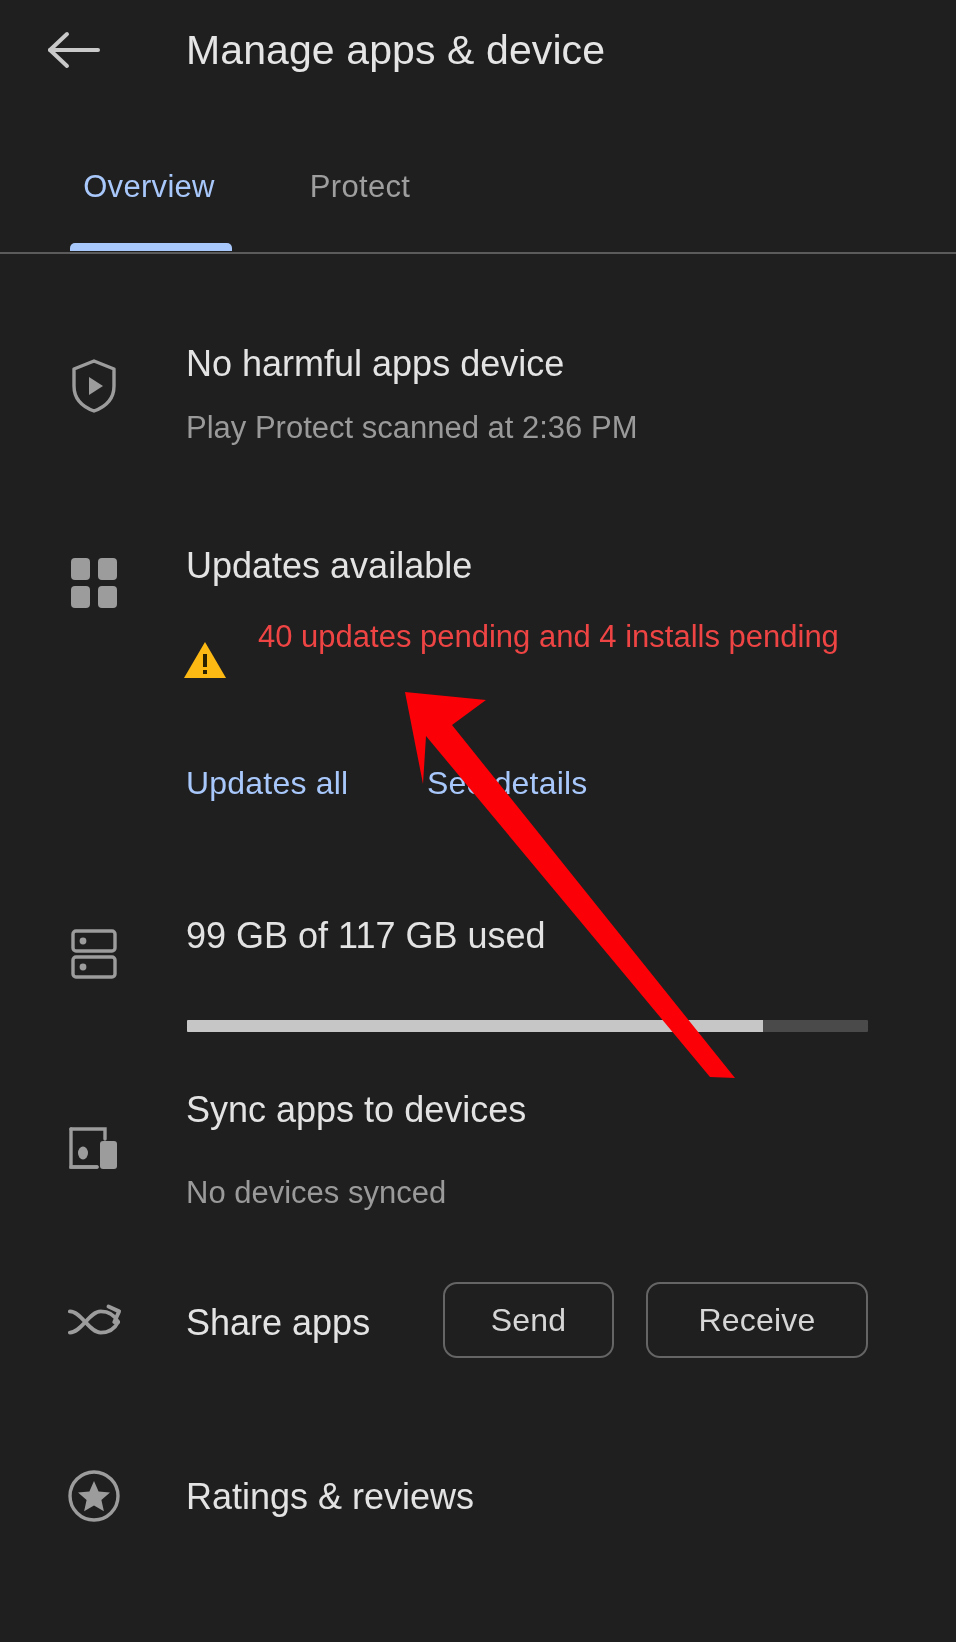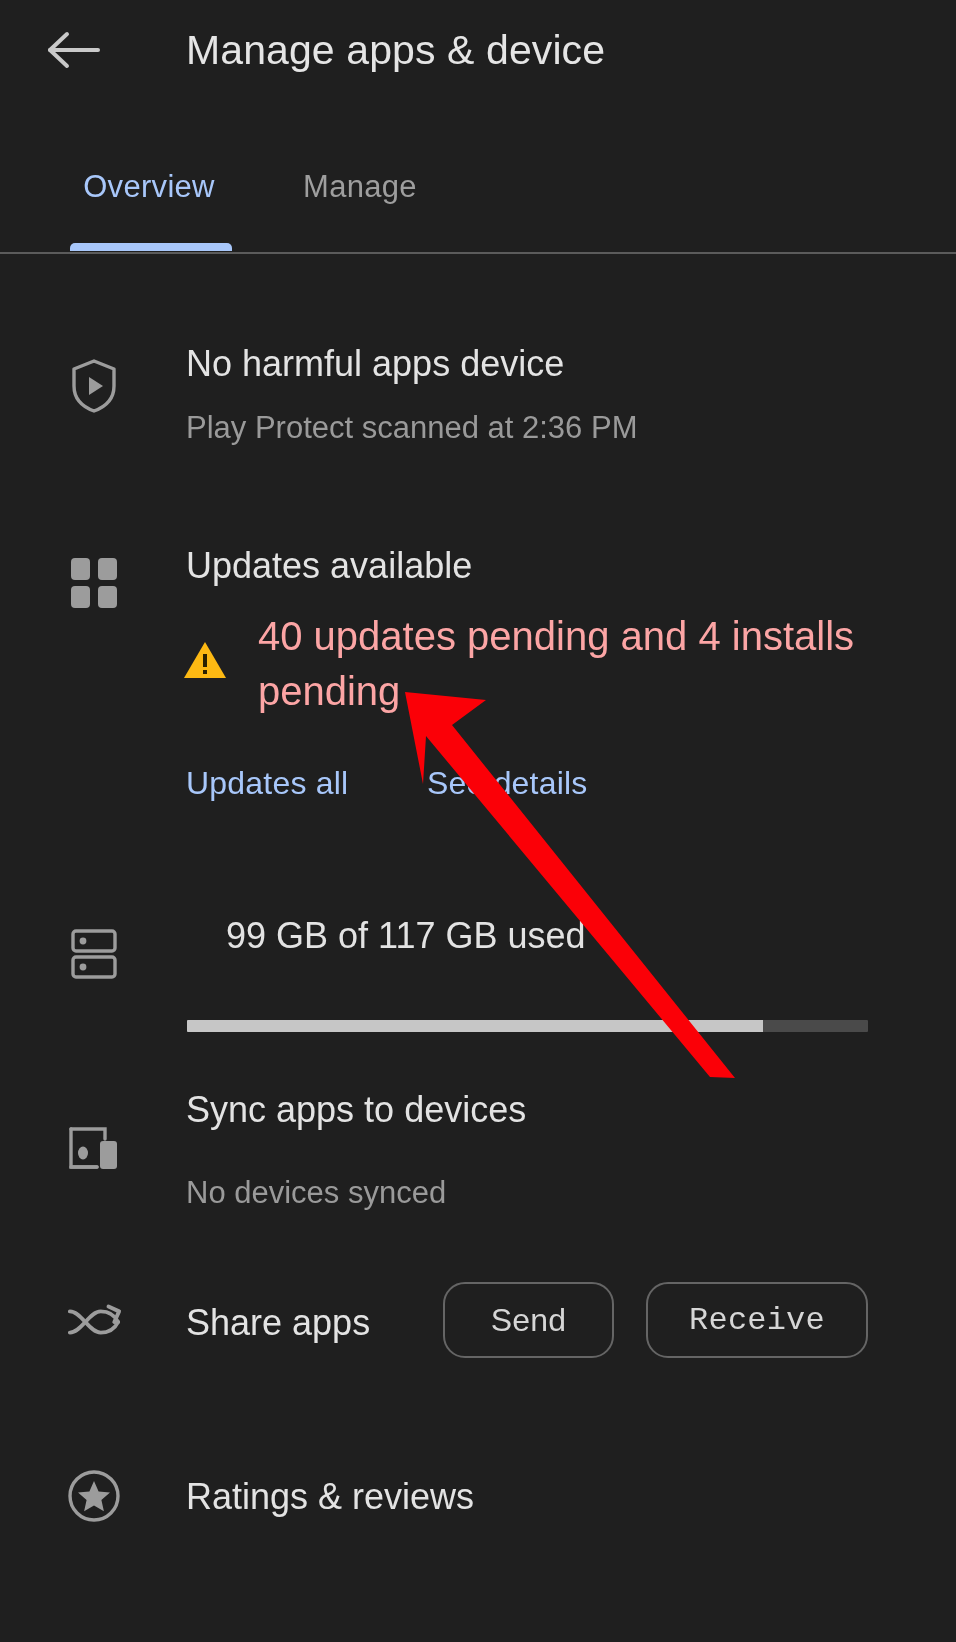--- a/index.html
+++ b/index.html
@@ -241,7 +241,7 @@
 
 <div class="tabbar">
   <button class="tab active" id="tab-overview">Overview</button>
-  <button class="tab inactive" id="tab-manage">Manage</button>
+  <button class="tab inactive" id="tab-manage">Protect</button>
   <div class="tab-indicator"></div>
 </div>
 <div class="tab-divider"></div>

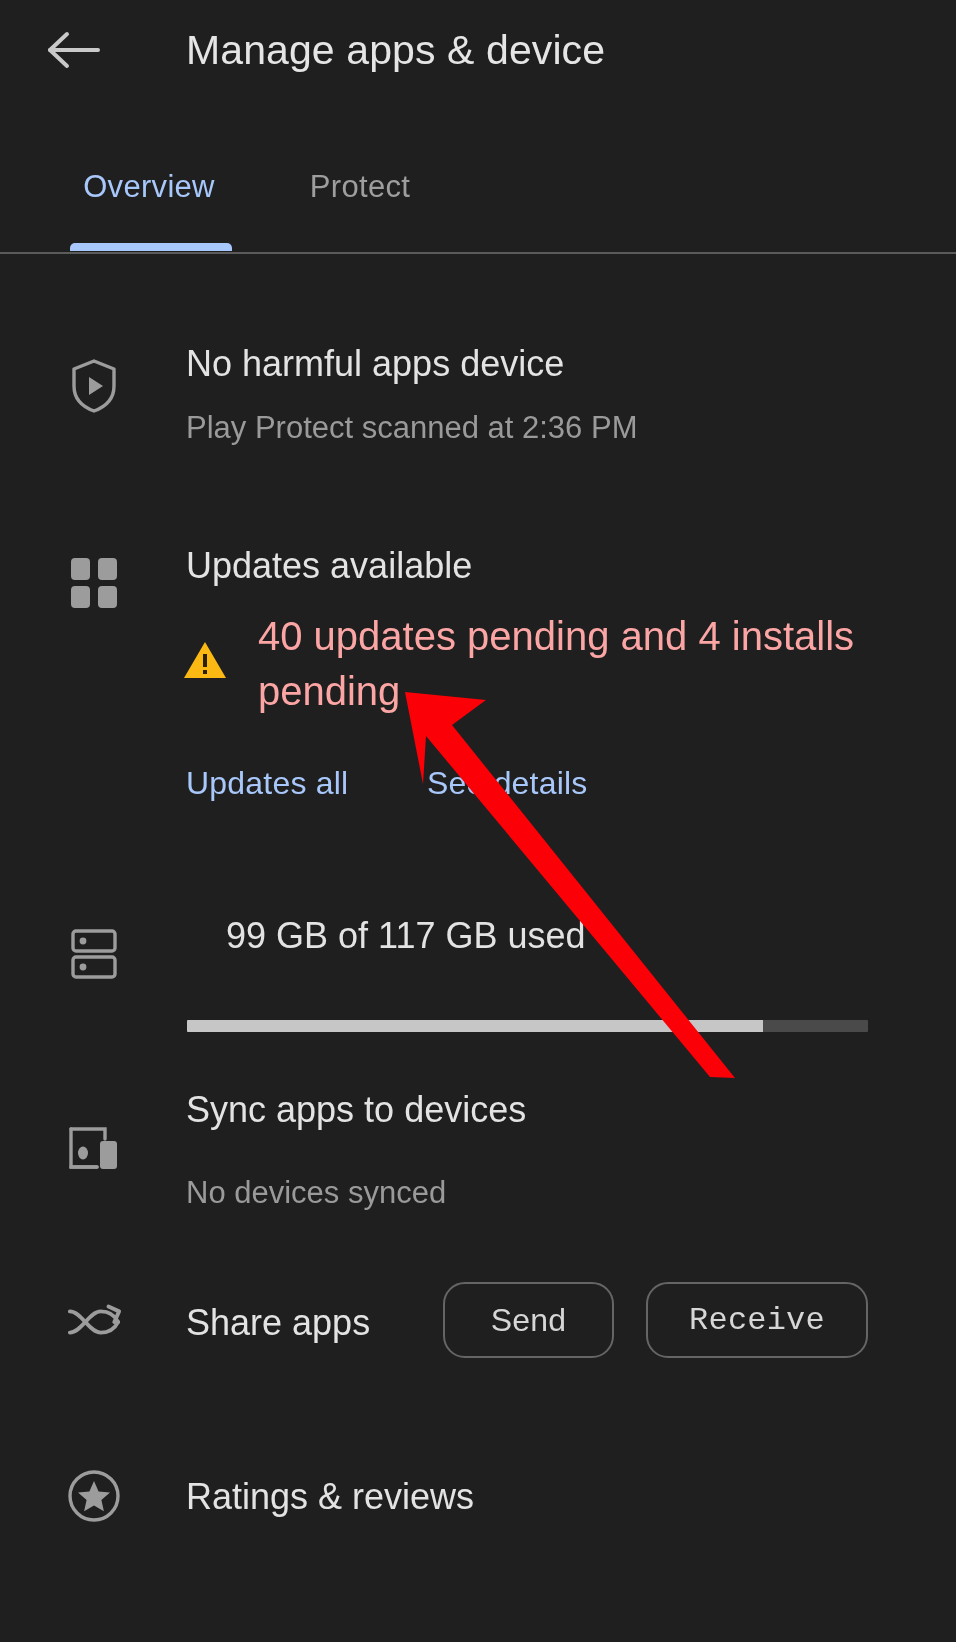--- a/index.html
+++ b/index.html
@@ -143,9 +143,9 @@
     left: 258px;
     top: 609px;
     width: 600px;
-    font-size: 40px;
+    font-size: 31px;
     line-height: 55px;
-    color: #fca5a5;
+    color: #ef4444;
   }
   .link-btn {
     position: absolute;

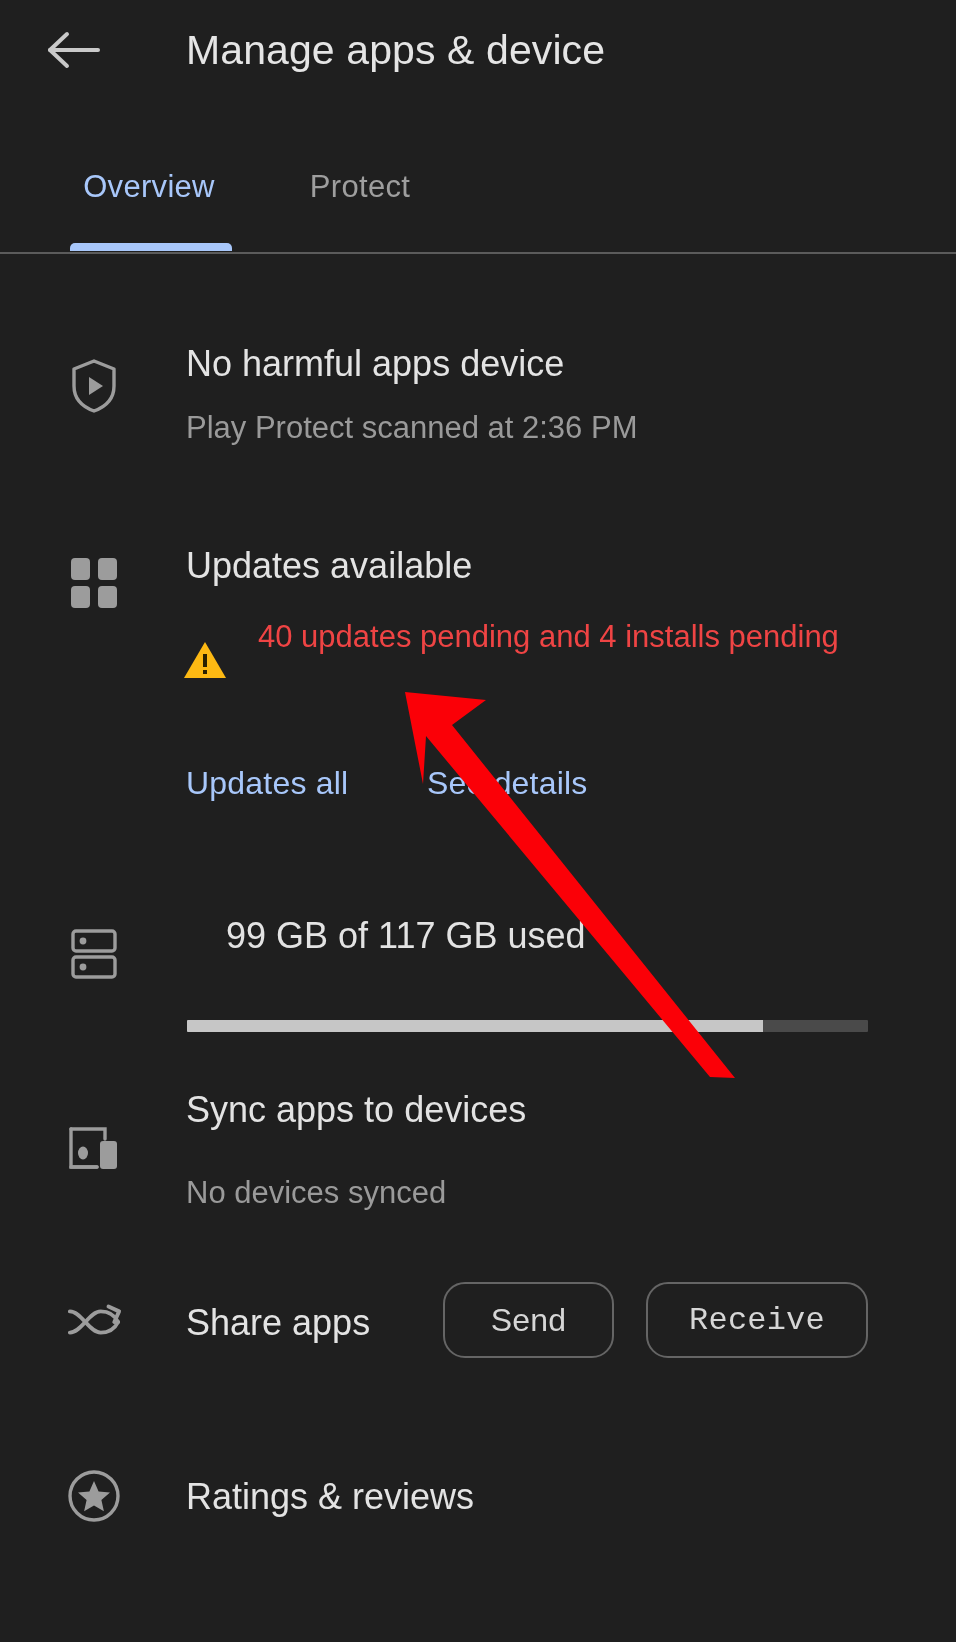--- a/index.html
+++ b/index.html
@@ -167,7 +167,7 @@
 
   
   #st-icon  { top: 926px; }
-  #st-title { top: 913px; margin-left: 40px; }
+  #st-title { top: 913px; }
   .progress-track {
     position: absolute;
     left: 187px;

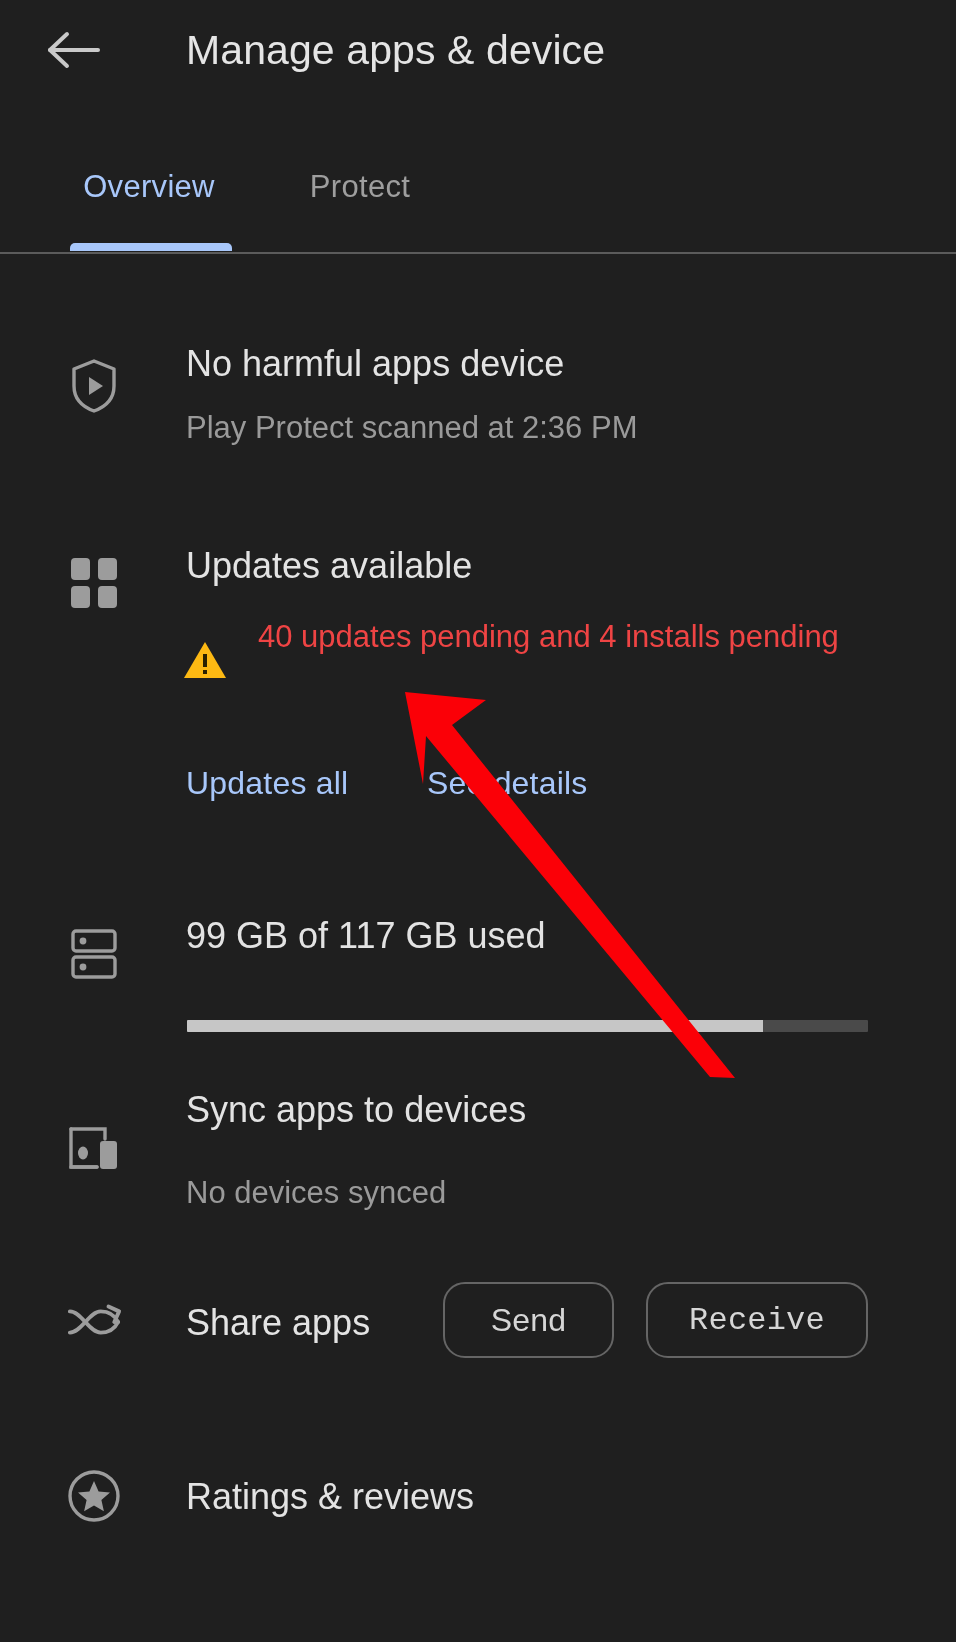--- a/index.html
+++ b/index.html
@@ -196,7 +196,7 @@
     top: 1282px;
     height: 76px;
     border: 2px solid #656565;
-    border-radius: 22px;
+    border-radius: 14px;
     background: transparent;
     color: #d6d6d6;
     font-size: 32px;

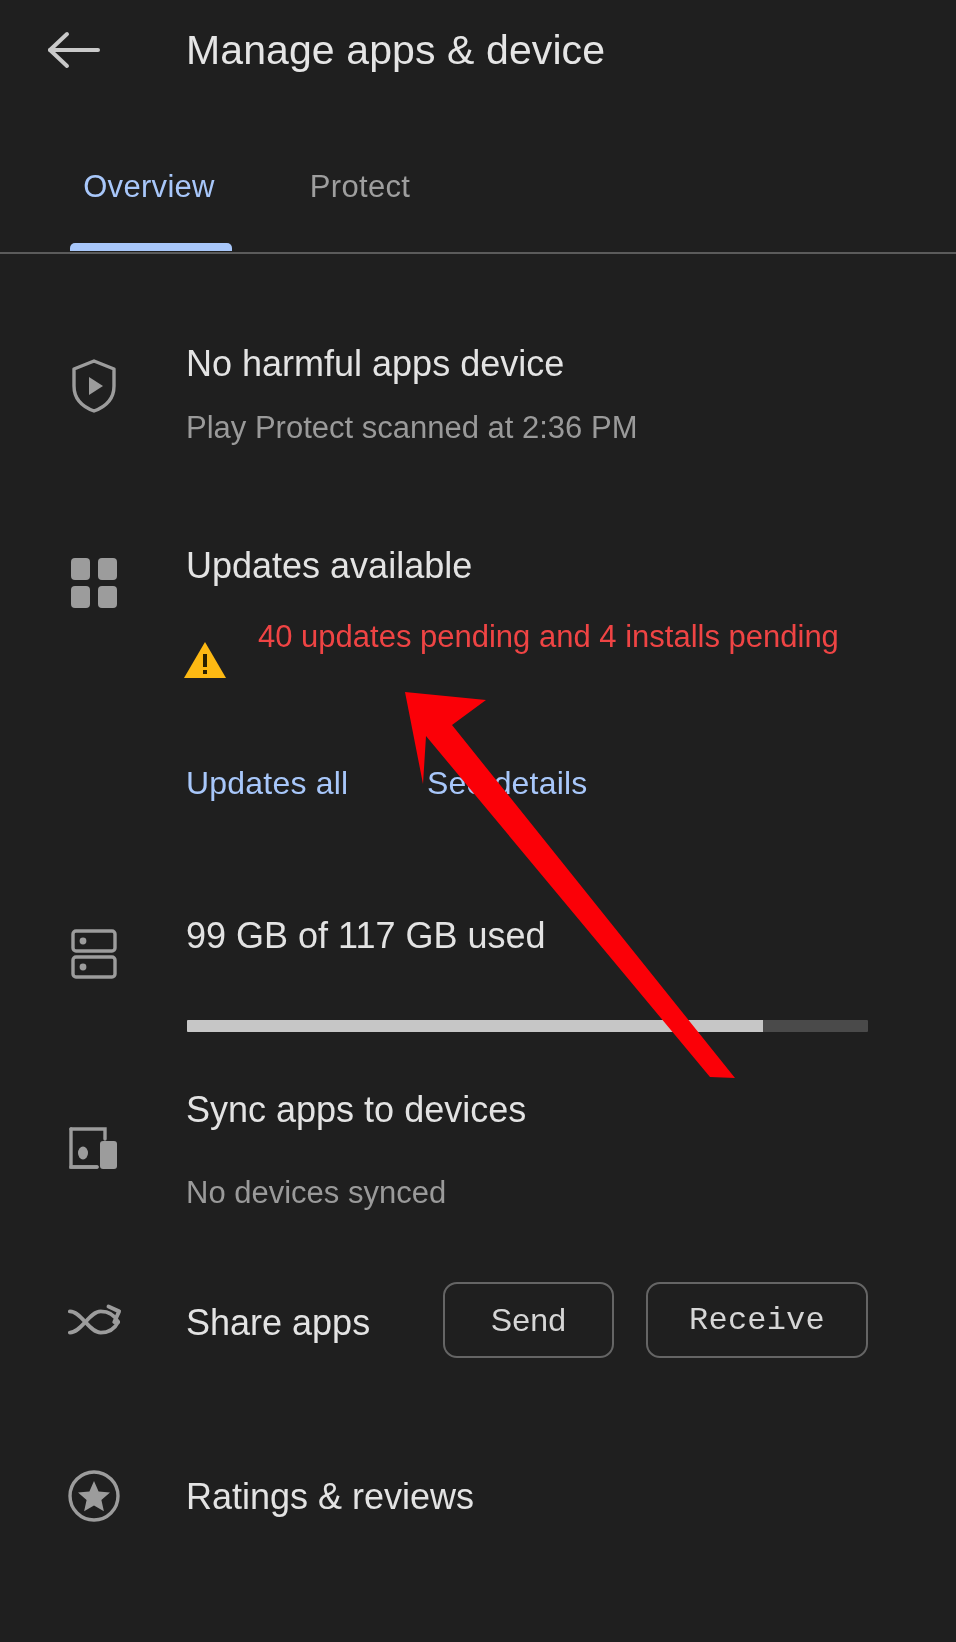--- a/index.html
+++ b/index.html
@@ -208,7 +208,7 @@
     justify-content: center;
   }
   #btn-send    { left: 443px; width: 171px; }
-  #btn-receive { left: 646px; width: 222px; font-family: Liberation Mono, monospace; }
+  #btn-receive { left: 646px; width: 222px; }
 
   
   #rt-icon  { top: 1468px; }

